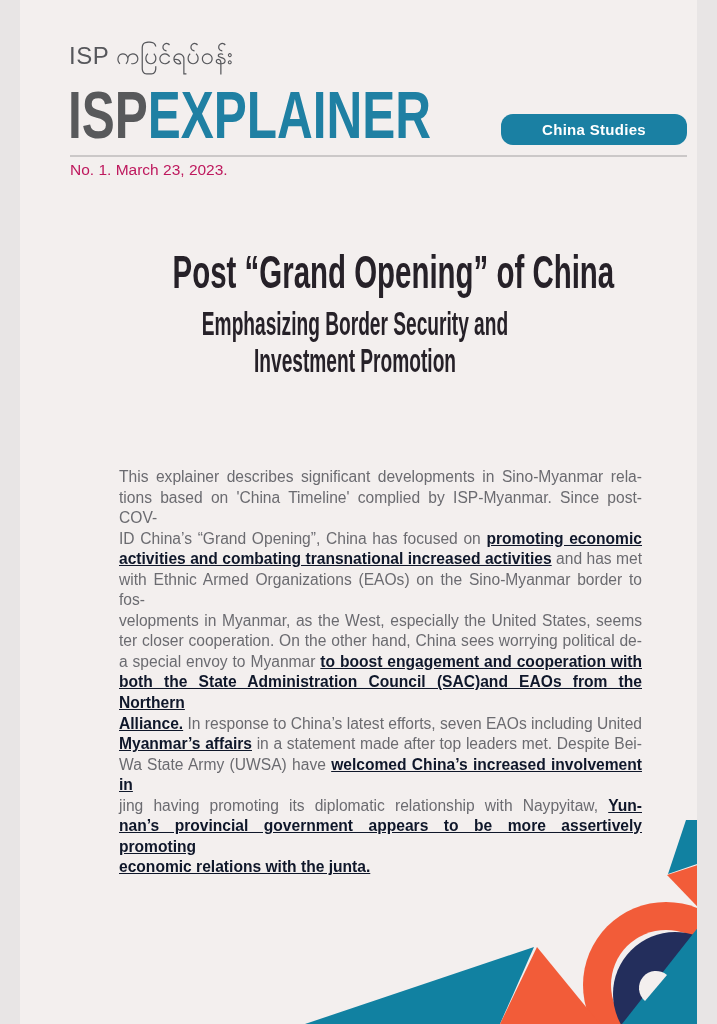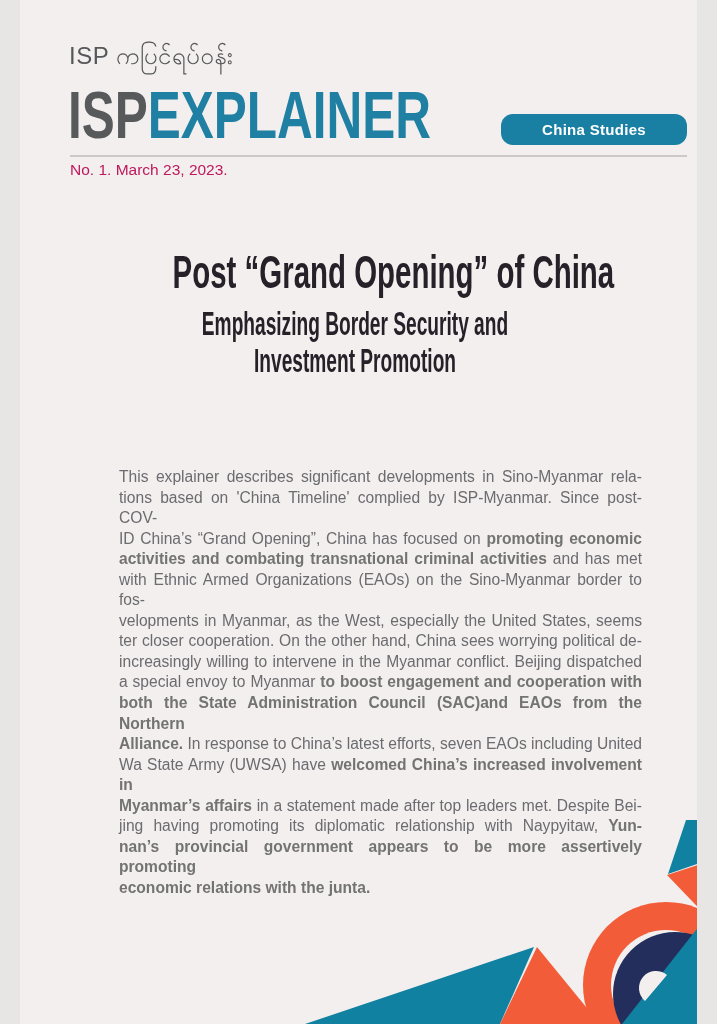--- a/index.html
+++ b/index.html
@@ -30,7 +30,7 @@
              color:#6b6b70;}
   .line{text-align:justify;text-align-last:justify;}
   .line-last{text-align-last:left;}
-  .b{font-weight:700;color:#737373;}
+  .b{font-weight:700;color:#0f172a;text-decoration:underline;}
 
   
   .deco{position:absolute;left:0;top:0;width:717px;height:1024px;pointer-events:none;}

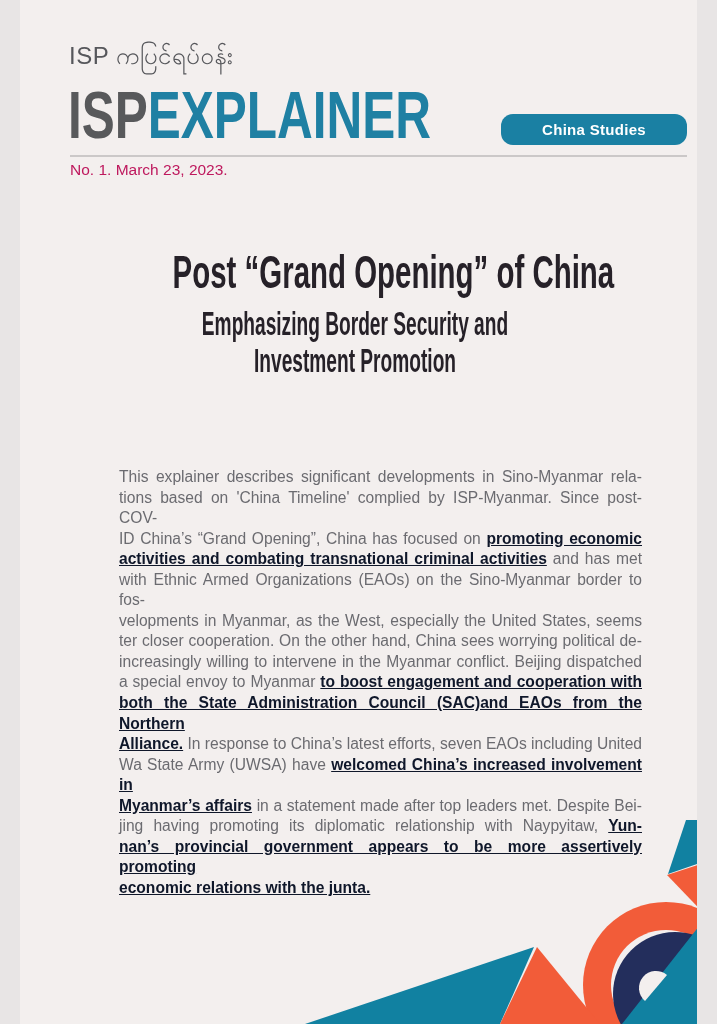--- a/index.html
+++ b/index.html
@@ -64,7 +64,7 @@
       <div class="line"><span>This explainer describes significant developments in Sino-Myanmar rela-</span></div>
       <div class="line"><span>tions based on 'China Timeline' complied by ISP-Myanmar. Since post-COV-</span></div>
       <div class="line"><span>ID China’s “Grand Opening”, China has focused on </span><span class="b">promoting economic</span></div>
-      <div class="line"><span class="b">activities and combating transnational criminal activities</span><span> and has met</span></div>
+      <div class="line"><span class="b">activities and combating transnational increased activities</span><span> and has met</span></div>
       <div class="line"><span>with Ethnic Armed Organizations (EAOs) on the Sino-Myanmar border to fos-</span></div>
       <div class="line"><span>velopments in Myanmar, as the West, especially the United States, seems</span></div>
       <div class="line"><span>ter closer cooperation. On the other hand, China sees worrying political de-</span></div>

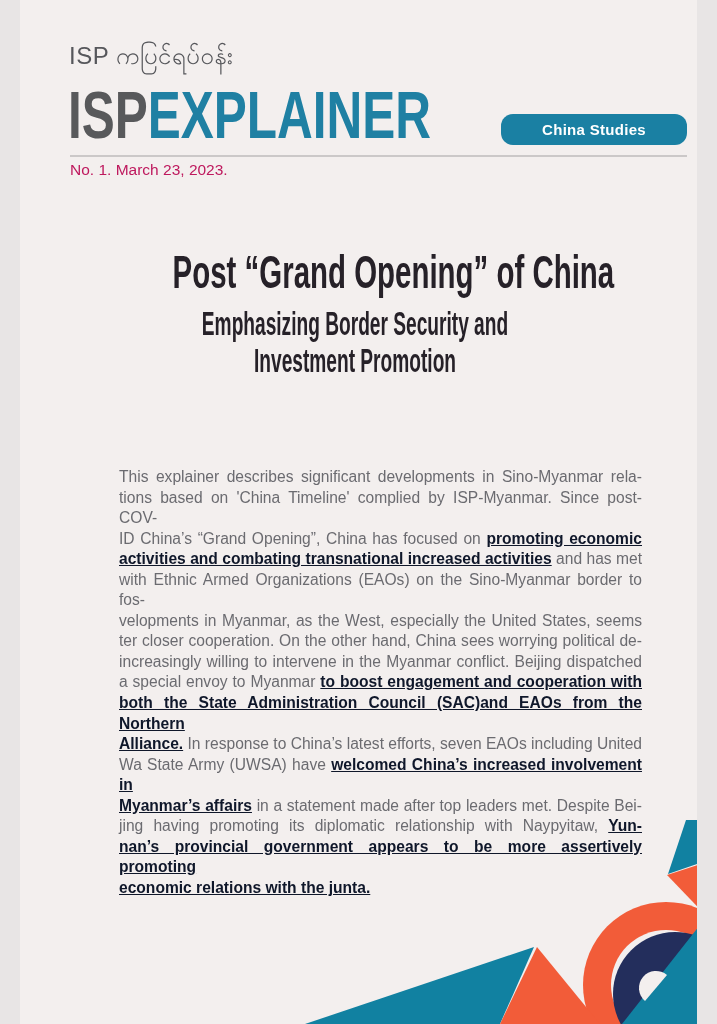--- a/index.html
+++ b/index.html
@@ -68,7 +68,6 @@
       <div class="line"><span>with Ethnic Armed Organizations (EAOs) on the Sino-Myanmar border to fos-</span></div>
       <div class="line"><span>velopments in Myanmar, as the West, especially the United States, seems</span></div>
       <div class="line"><span>ter closer cooperation. On the other hand, China sees worrying political de-</span></div>
-      <div class="line"><span>increasingly willing to intervene in the Myanmar conflict. Beijing dispatched</span></div>
       <div class="line"><span>a special envoy to Myanmar </span><span class="b">to boost engagement and cooperation with</span></div>
       <div class="line"><span class="b">both the State Administration Council (SAC)and EAOs from the Northern</span></div>
       <div class="line"><span class="b">Alliance.</span><span> In response to China’s latest efforts, seven EAOs including United</span></div>

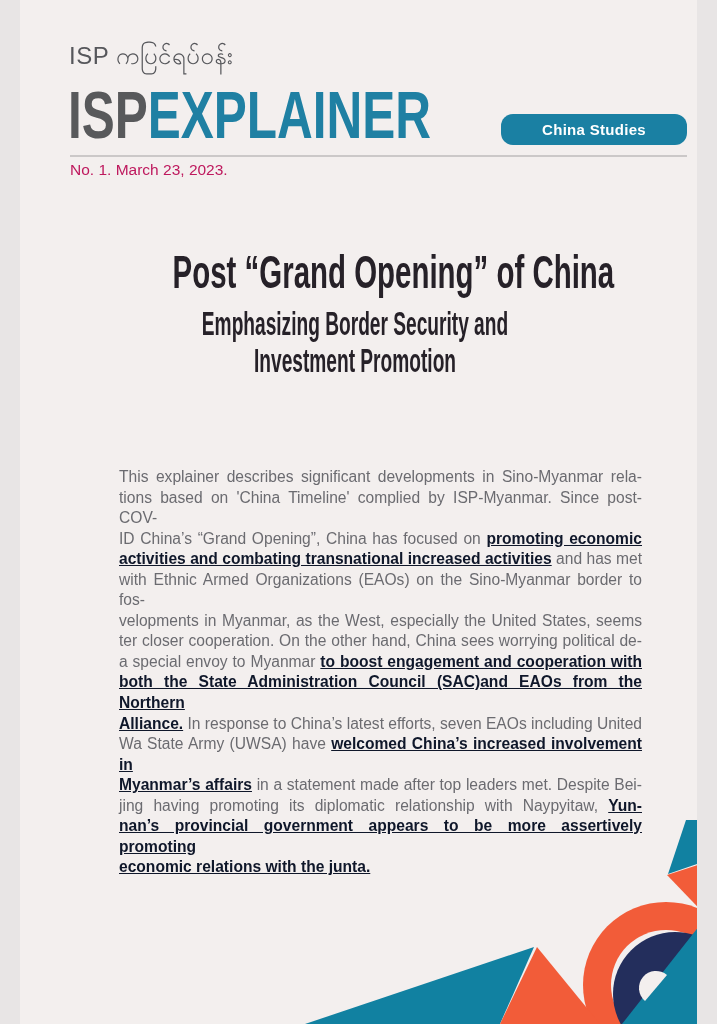--- a/index.html
+++ b/index.html
@@ -71,8 +71,8 @@
       <div class="line"><span>a special envoy to Myanmar </span><span class="b">to boost engagement and cooperation with</span></div>
       <div class="line"><span class="b">both the State Administration Council (SAC)and EAOs from the Northern</span></div>
       <div class="line"><span class="b">Alliance.</span><span> In response to China’s latest efforts, seven EAOs including United</span></div>
+      <div class="line"><span class="b">Myanmar’s affairs</span><span> in a statement made after top leaders met. Despite Bei-</span></div>
       <div class="line"><span>Wa State Army (UWSA) have </span><span class="b">welcomed China’s increased involvement in</span></div>
-      <div class="line"><span class="b">Myanmar’s affairs</span><span> in a statement made after top leaders met. Despite Bei-</span></div>
       <div class="line"><span>jing having promoting its diplomatic relationship with Naypyitaw, </span><span class="b">Yun-</span></div>
       <div class="line"><span class="b">nan’s provincial government appears to be more assertively promoting</span></div>
       <div class="line line-last"><span class="b">economic relations with the junta.</span></div>

